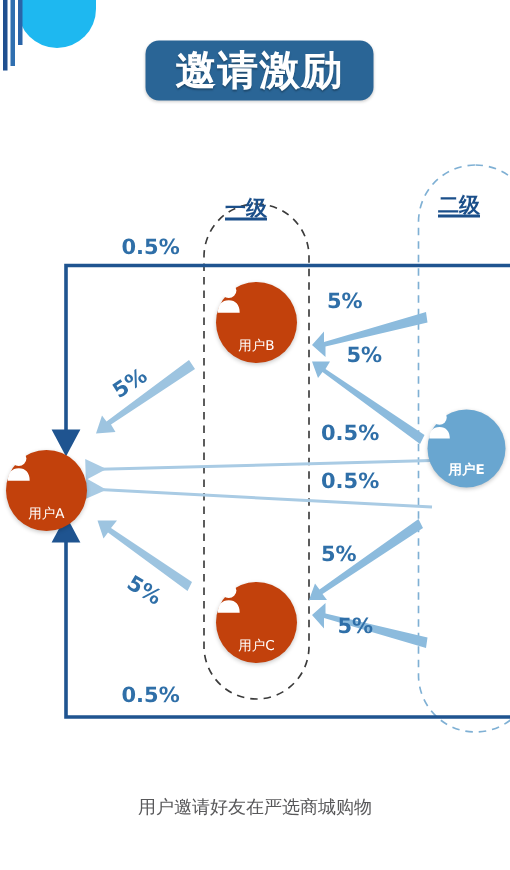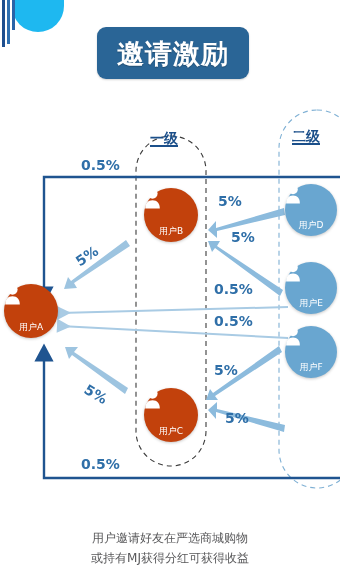--- a/index.html
+++ b/index.html
@@ -21,7 +21,7 @@
   .bar3{left:12px;height:30px;background:#2a64a8;}
 
   .title-box{
-    position:absolute;left:97px;top:27px;width:152px;height:52px;
+    position:absolute;left:97px;top:27px;width:152px;height:40px;
     background:#2a6596;border-radius:9px;
     box-shadow:0 1px 2px rgba(0,0,0,0.18);
     display:flex;align-items:center;justify-content:center;

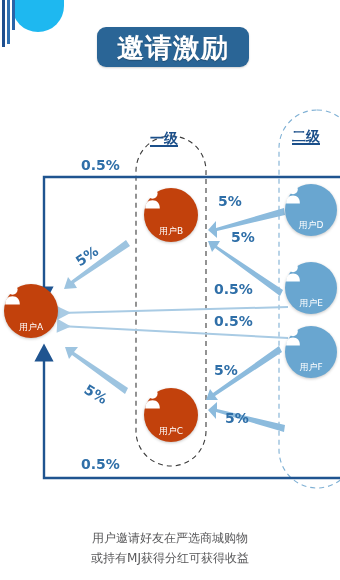--- a/index.html
+++ b/index.html
@@ -168,15 +168,6 @@
     <div class="nlabel">用户C</div>
   </div>
 
-  <div class="node light" style="left:285px;top:184px;width:52px;height:52px;">
-    <div class="pic">
-      <svg class="person" width="16" height="20" viewBox="0 0 17 21">
-        <circle cx="8.5" cy="5.6" r="5.1" fill="#ffffff"></circle>
-        <path d="M8.5 12.2c4.7 0 7.3 3.2 7.3 8.3H1.2c0-5.1 2.6-8.3 7.3-8.3z" fill="#ffffff"></path>
-      </svg>
-    </div>
-    <div class="nlabel">用户D</div>
-  </div>
 
   <div class="node light" style="left:285px;top:262px;width:52px;height:52px;">
     <div class="pic">

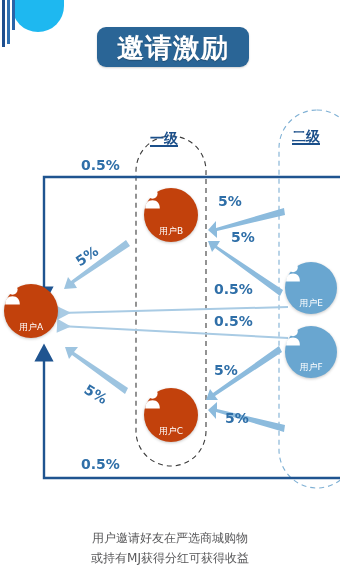--- a/index.html
+++ b/index.html
@@ -169,7 +169,7 @@
   </div>
 
 
-  <div class="node light" style="left:285px;top:262px;width:52px;height:52px;">
+  <div class="node light" style="left:285px;top:273px;width:52px;height:52px;font-weight:bold;">
     <div class="pic">
       <svg class="person" width="16" height="20" viewBox="0 0 17 21">
         <circle cx="8.5" cy="5.6" r="5.1" fill="#ffffff"></circle>

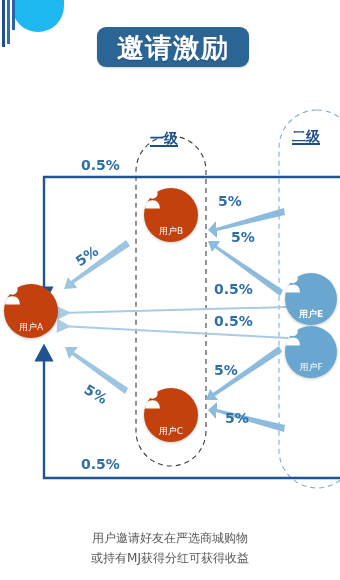--- a/index.html
+++ b/index.html
@@ -138,7 +138,7 @@
   <div class="lvl-label" id="lvl1">一级</div>
   <div class="lvl-label" id="lvl2">二级</div>
 
-  <div class="node dark" style="left:4px;top:284px;width:54px;height:54px;gap:15px;">
+  <div class="node dark" style="left:4px;top:300px;width:54px;height:54px;gap:15px;">
     <div class="pic">
       <svg class="person" width="17" height="21" viewBox="0 0 17 21">
         <circle cx="8.5" cy="5.6" r="5.1" fill="#ffffff"></circle>

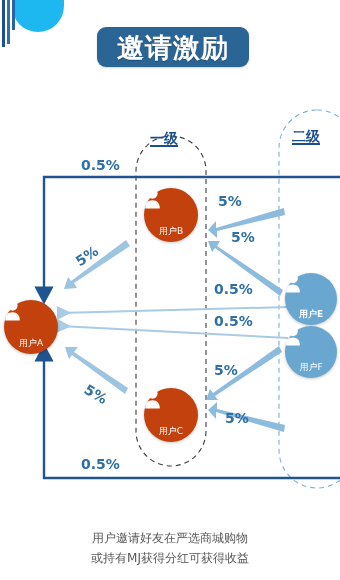--- a/index.html
+++ b/index.html
@@ -179,15 +179,6 @@
     <div class="nlabel">用户E</div>
   </div>
 
-  <div class="node light" style="left:285px;top:326px;width:52px;height:52px;">
-    <div class="pic">
-      <svg class="person" width="16" height="20" viewBox="0 0 17 21">
-        <circle cx="8.5" cy="5.6" r="5.1" fill="#ffffff"></circle>
-        <path d="M8.5 12.2c4.7 0 7.3 3.2 7.3 8.3H1.2c0-5.1 2.6-8.3 7.3-8.3z" fill="#ffffff"></path>
-      </svg>
-    </div>
-    <div class="nlabel">用户F</div>
-  </div>
 
 
   <div class="pct big" style="left:81px;top:157px;">0.5%</div>

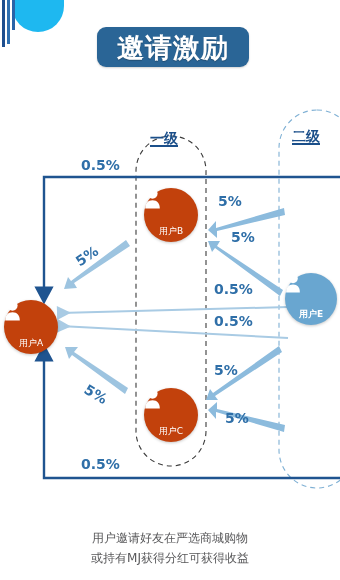--- a/index.html
+++ b/index.html
@@ -203,7 +203,6 @@
 
   <div class="footer">
     <div>用户邀请好友在严选商城购物</div>
-    <div>或持有MJ获得分红可获得收益</div>
   </div>
 
 </div>

